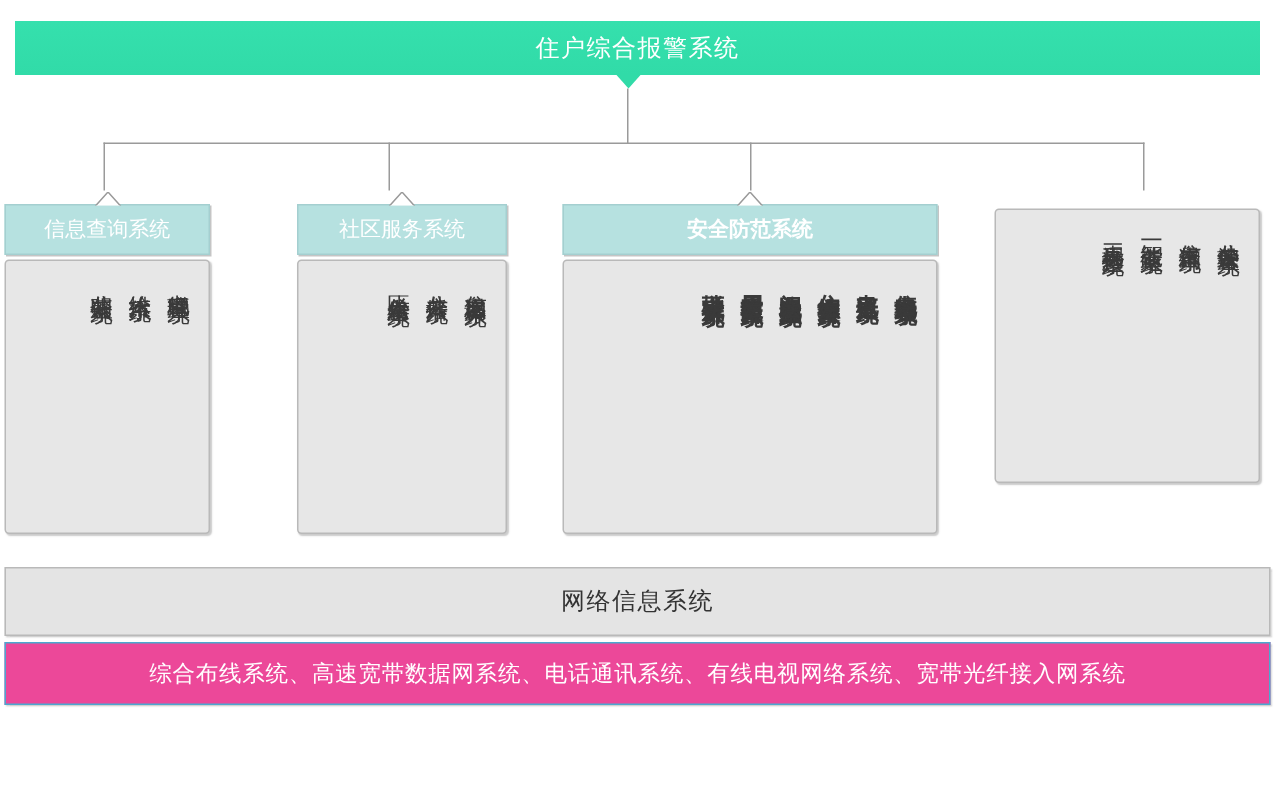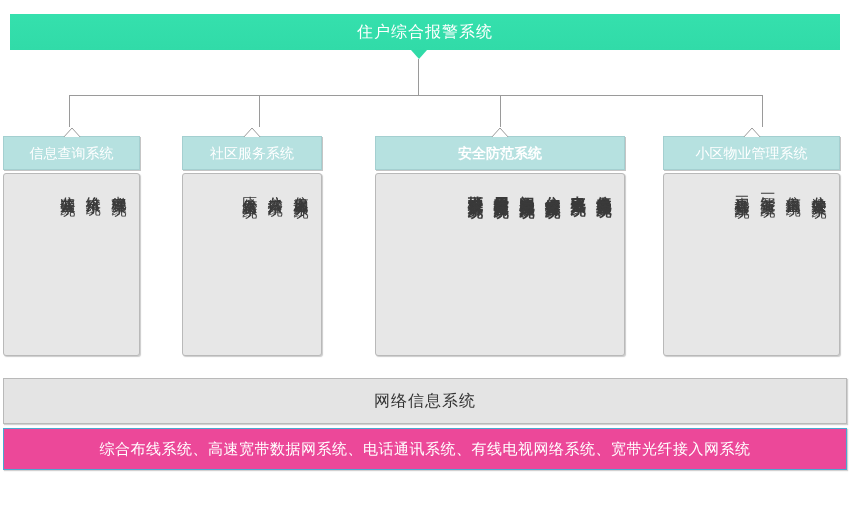--- a/index.html
+++ b/index.html
@@ -238,7 +238,7 @@
     </div>
   </div>
 
-  <div class="group" style="left:182px; width:140px;">
+  <div class="group" style="left:198px; width:140px;">
     <div class="group-header">
       <div class="group-arrow">
         <svg width="18" height="10" viewBox="0 0 18 10">

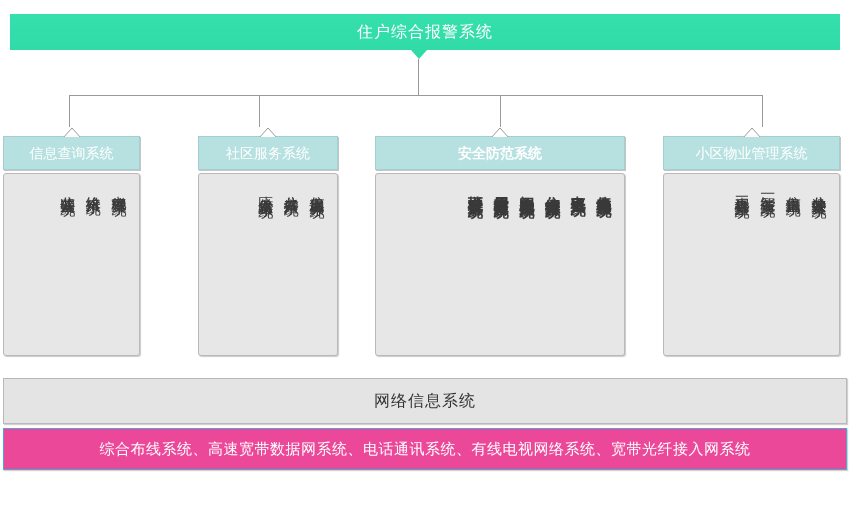--- a/index.html
+++ b/index.html
@@ -280,14 +280,6 @@
   </div>
 
   <div class="group" style="left:663px; width:177px;">
-    <div class="group-header">
-      <div class="group-arrow">
-        <svg width="18" height="10" viewBox="0 0 18 10">
-          <polygon points="9,0 18,10 0,10" fill="#ffffff" stroke="#9a9a9a" stroke-width="1"></polygon>
-        </svg>
-      </div>
-      <span class="label">小区物业管理系统</span>
-    </div>
     <div class="group-body">
       <div class="vitem">公共设备管理系统</div>
       <div class="vitem">信息查询系统</div>

